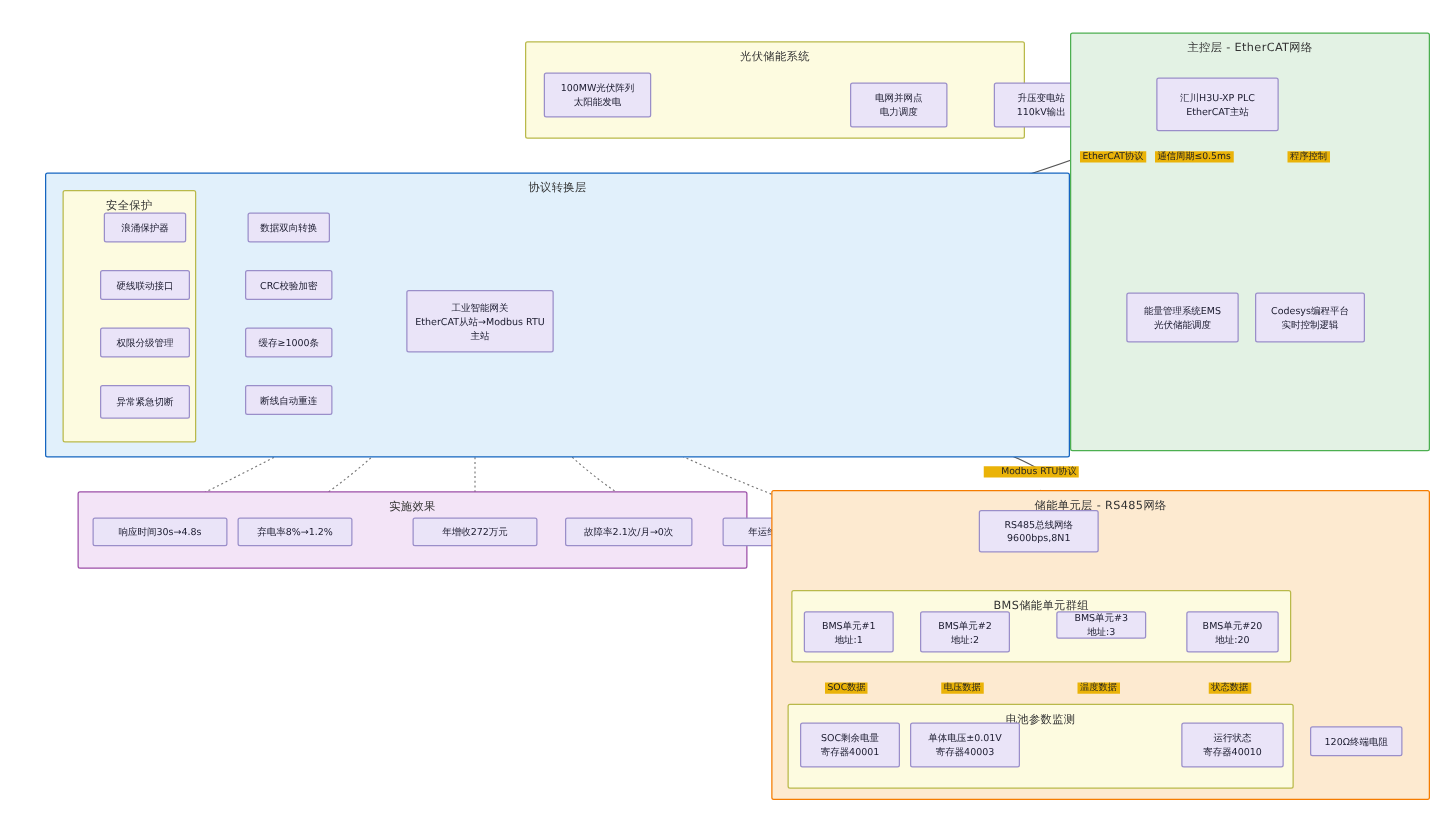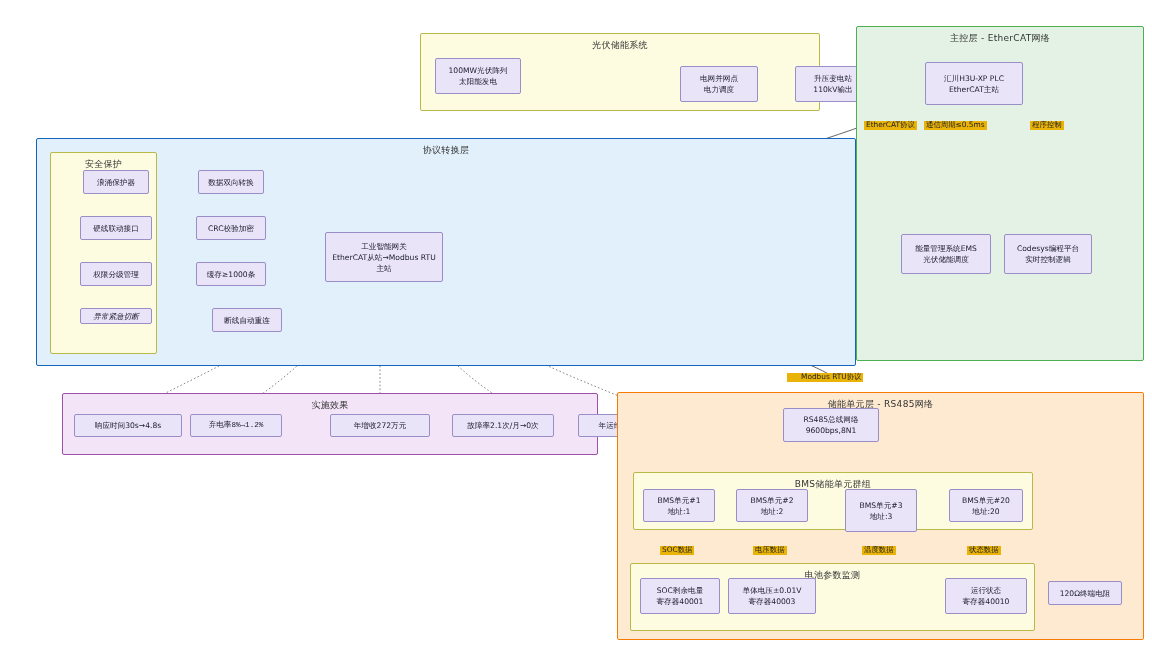--- a/index.html
+++ b/index.html
@@ -130,7 +130,7 @@
   <div class="node" style="left:80px;top:262px;width:72px;height:24px;">
     <span>权限分级管理</span>
   </div>
-  <div class="node" style="left:80px;top:308px;width:72px;height:16px;font-style:italic;">
+  <div class="node" style="left:80px;top:308px;width:72px;height:27px;">
     <span>异常紧急切断</span>
   </div>
 

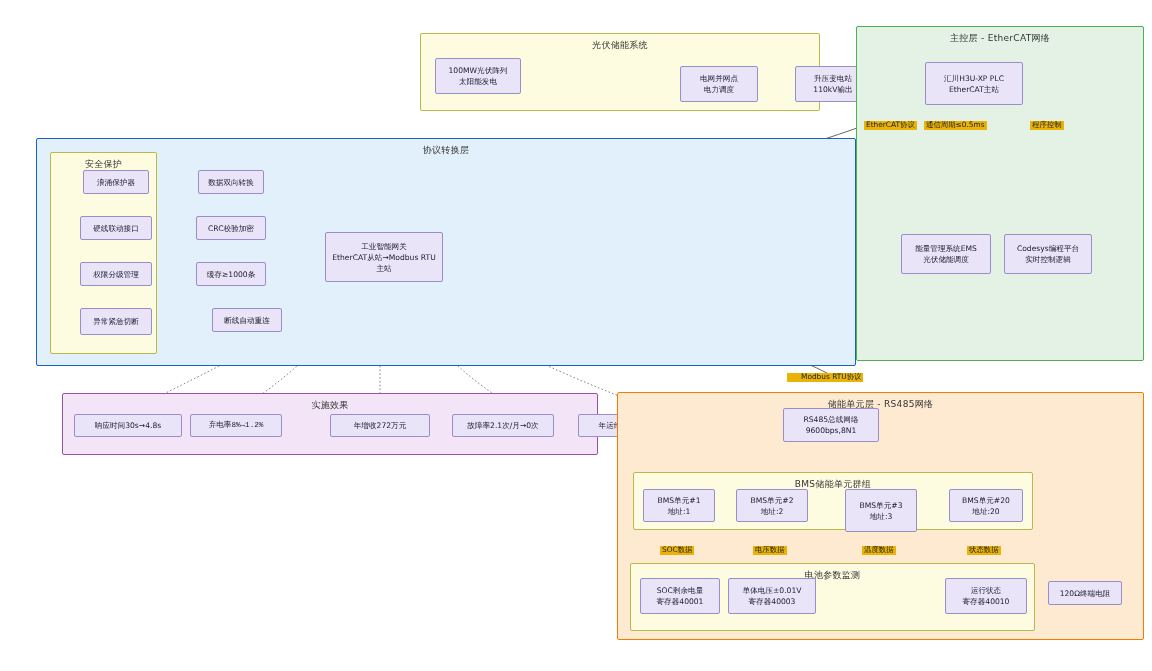--- a/index.html
+++ b/index.html
@@ -143,7 +143,7 @@
   <div class="node" style="left:196px;top:262px;width:70px;height:24px;">
     <span>缓存≥1000条</span>
   </div>
-  <div class="node" style="left:196px;top:308px;width:70px;height:24px;margin-left:16px;">
+  <div class="node" style="left:196px;top:308px;width:70px;height:24px;">
     <span>断线自动重连</span>
   </div>
 

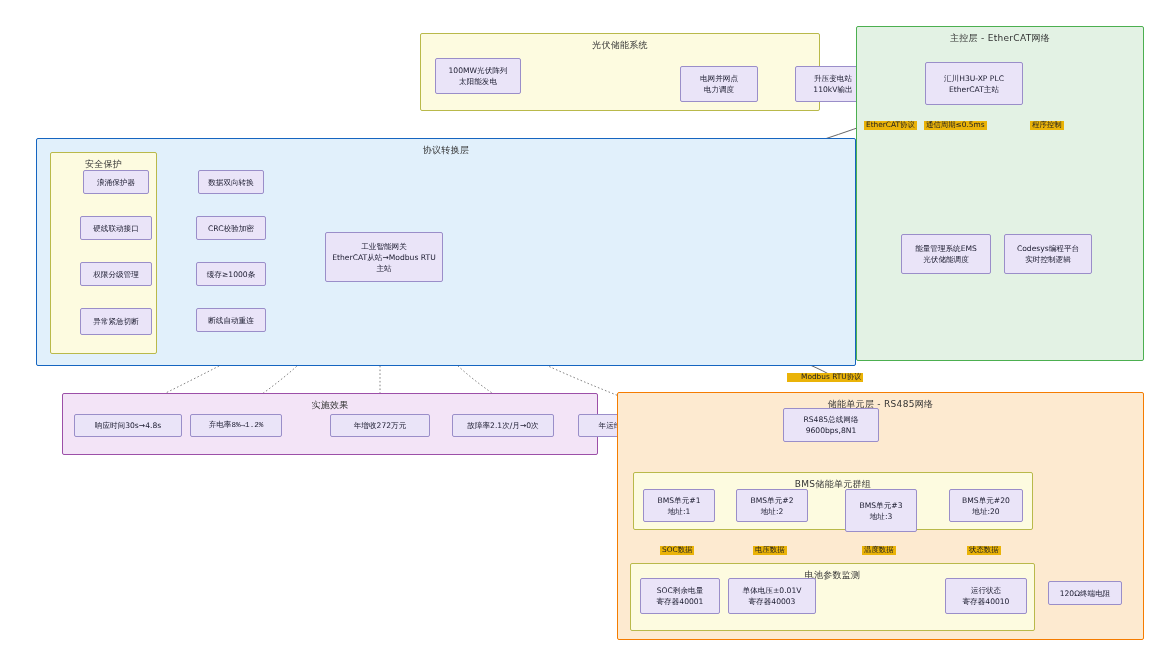--- a/index.html
+++ b/index.html
@@ -159,7 +159,7 @@
   <div class="node" style="left:74px;top:414px;width:108px;height:23px;">
     <span>响应时间30s→4.8s</span>
   </div>
-  <div class="node" style="left:190px;top:414px;width:92px;height:23px;font-family:Liberation Mono, monospace;">
+  <div class="node" style="left:190px;top:414px;width:92px;height:23px;">
     <span>弃电率8%→1.2%</span>
   </div>
   <div class="node" style="left:330px;top:414px;width:100px;height:23px;">

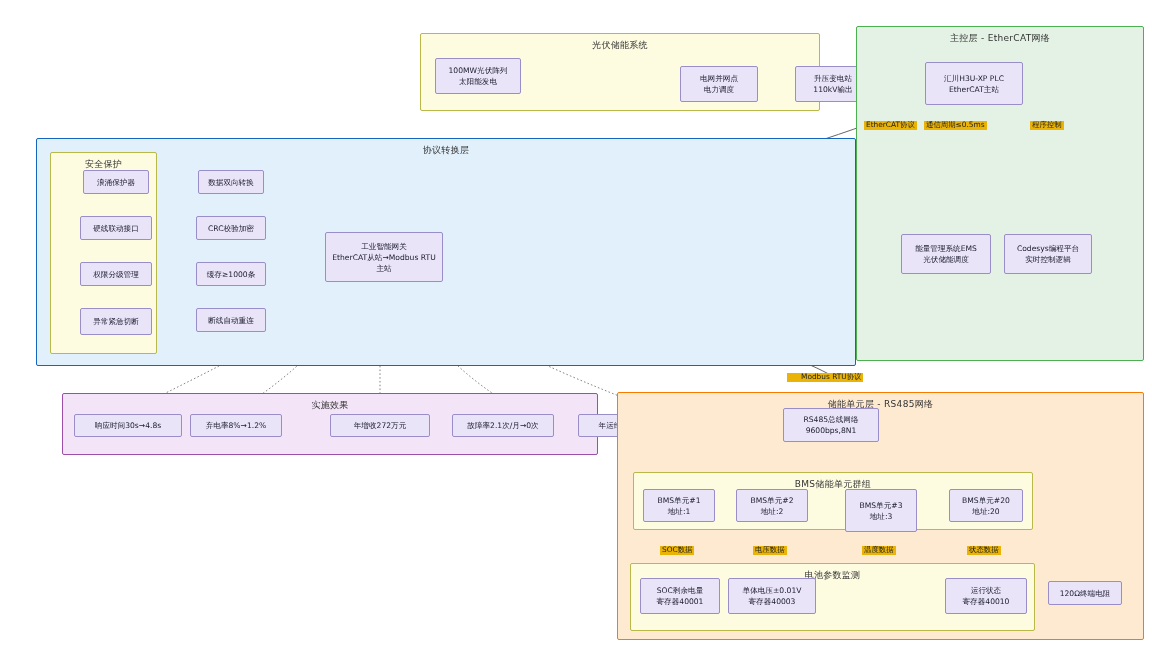--- a/index.html
+++ b/index.html
@@ -193,7 +193,7 @@
     <span>BMS单元#2</span>
     <span>地址:2</span>
   </div>
-  <div class="node" style="left:845px;top:489px;width:72px;height:43px;">
+  <div class="node" style="left:845px;top:489px;width:72px;height:22px;">
     <span>BMS单元#3</span>
     <span>地址:3</span>
   </div>

